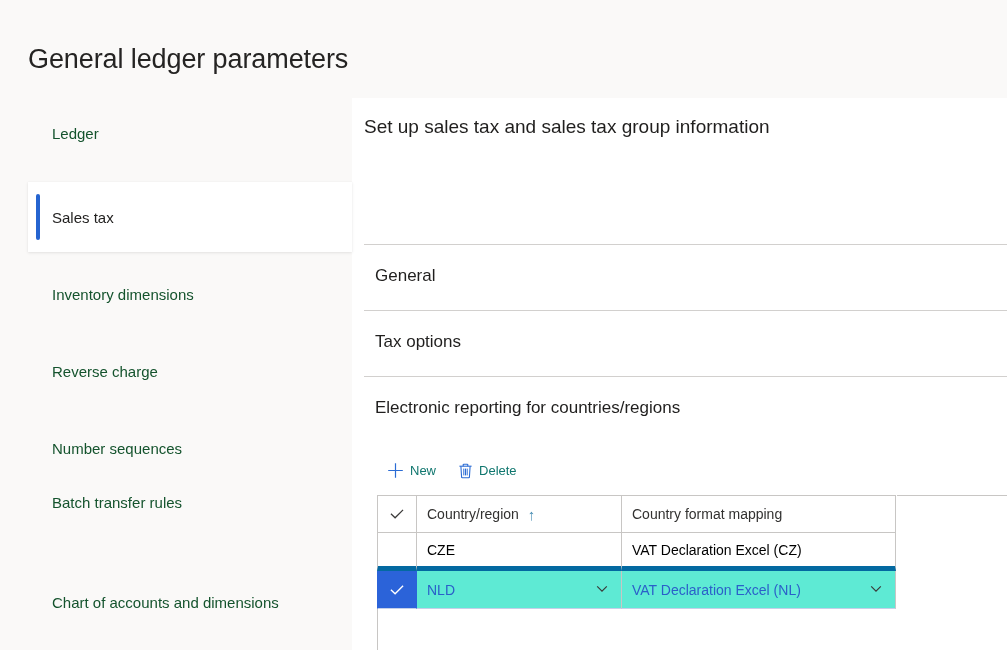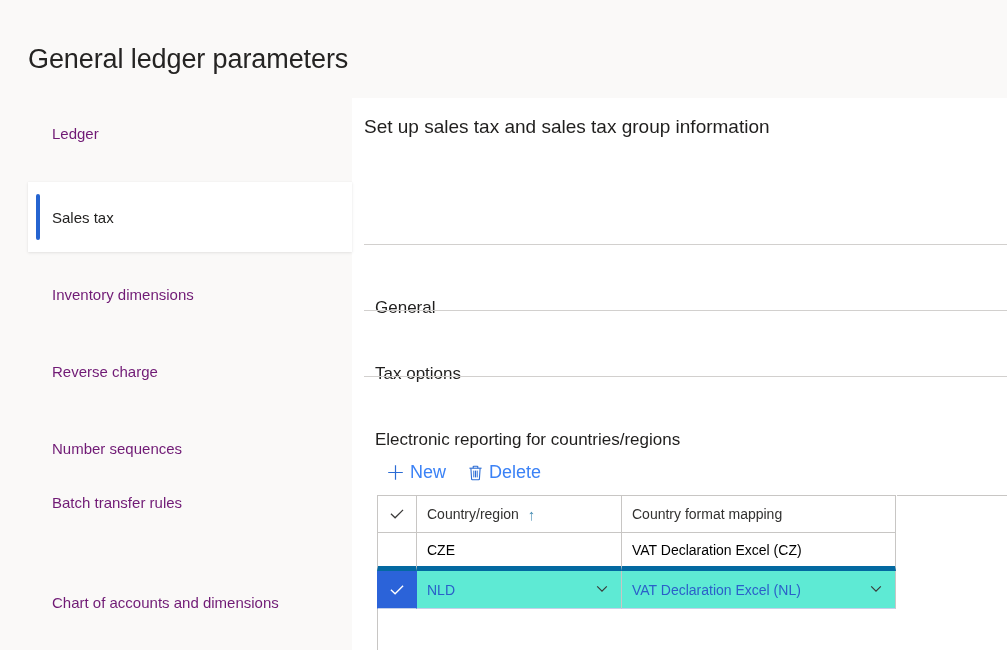--- a/index.html
+++ b/index.html
@@ -55,7 +55,7 @@
   }
   .nav-label {
     font-size: 15px;
-    color: #701a75;
+    color: #14532d;
     padding-left: 24px;
     white-space: nowrap;
   }

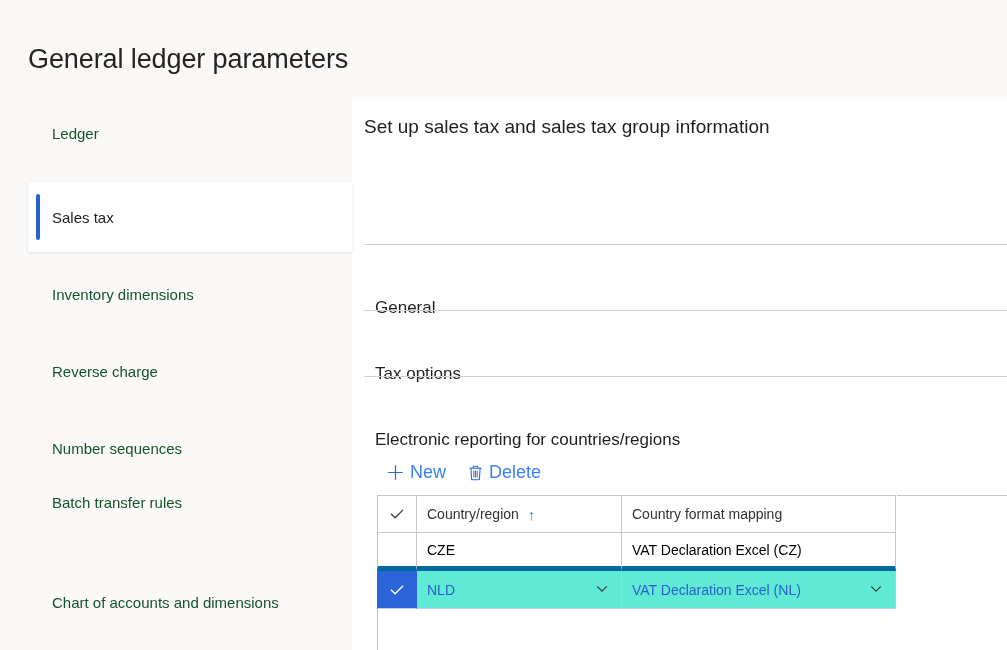--- a/index.html
+++ b/index.html
@@ -112,7 +112,6 @@
     font-size: 17px;
     color: #201f1e;
     white-space: nowrap;
-    margin-top: 32px;
   }
   #sec-general { top: 146px; }
   #sec-taxopts { top: 212px; }

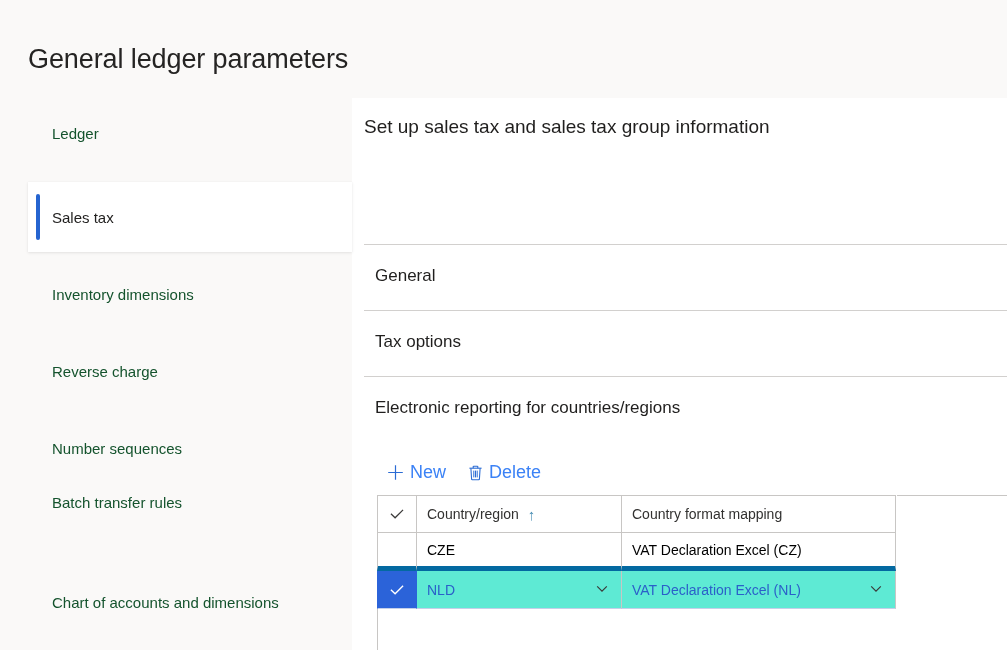--- a/index.html
+++ b/index.html
@@ -135,8 +135,8 @@
     align-items: center;
     gap: 6px;
     cursor: pointer;
-    color: #3b82f6;
-    font-size: 18px;
+    color: #0f766e;
+    font-size: 13px;
     white-space: nowrap;
   }
   .cmd svg { display: block; }

